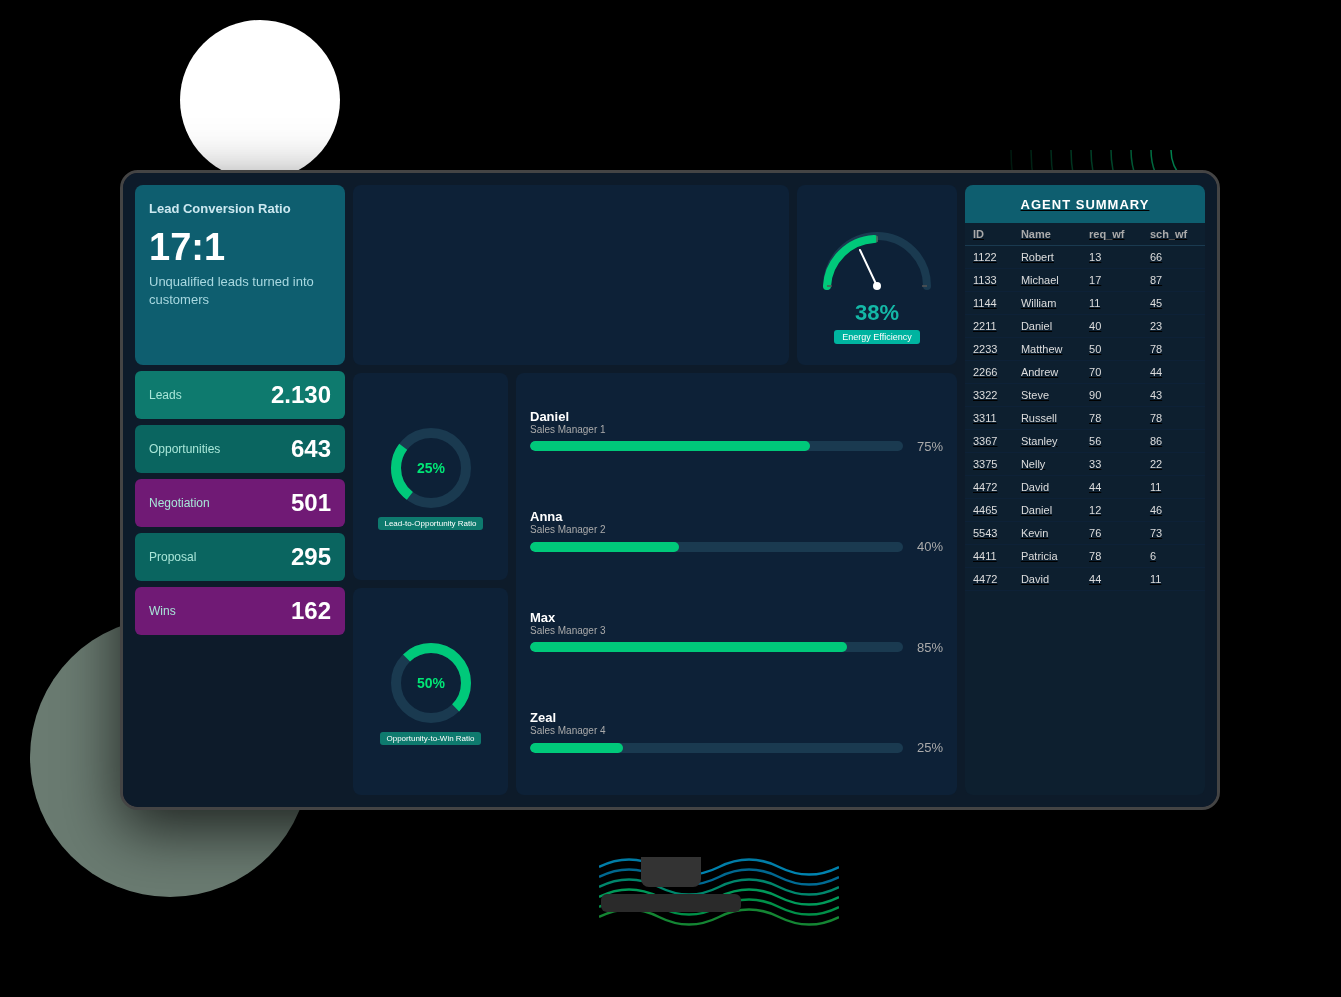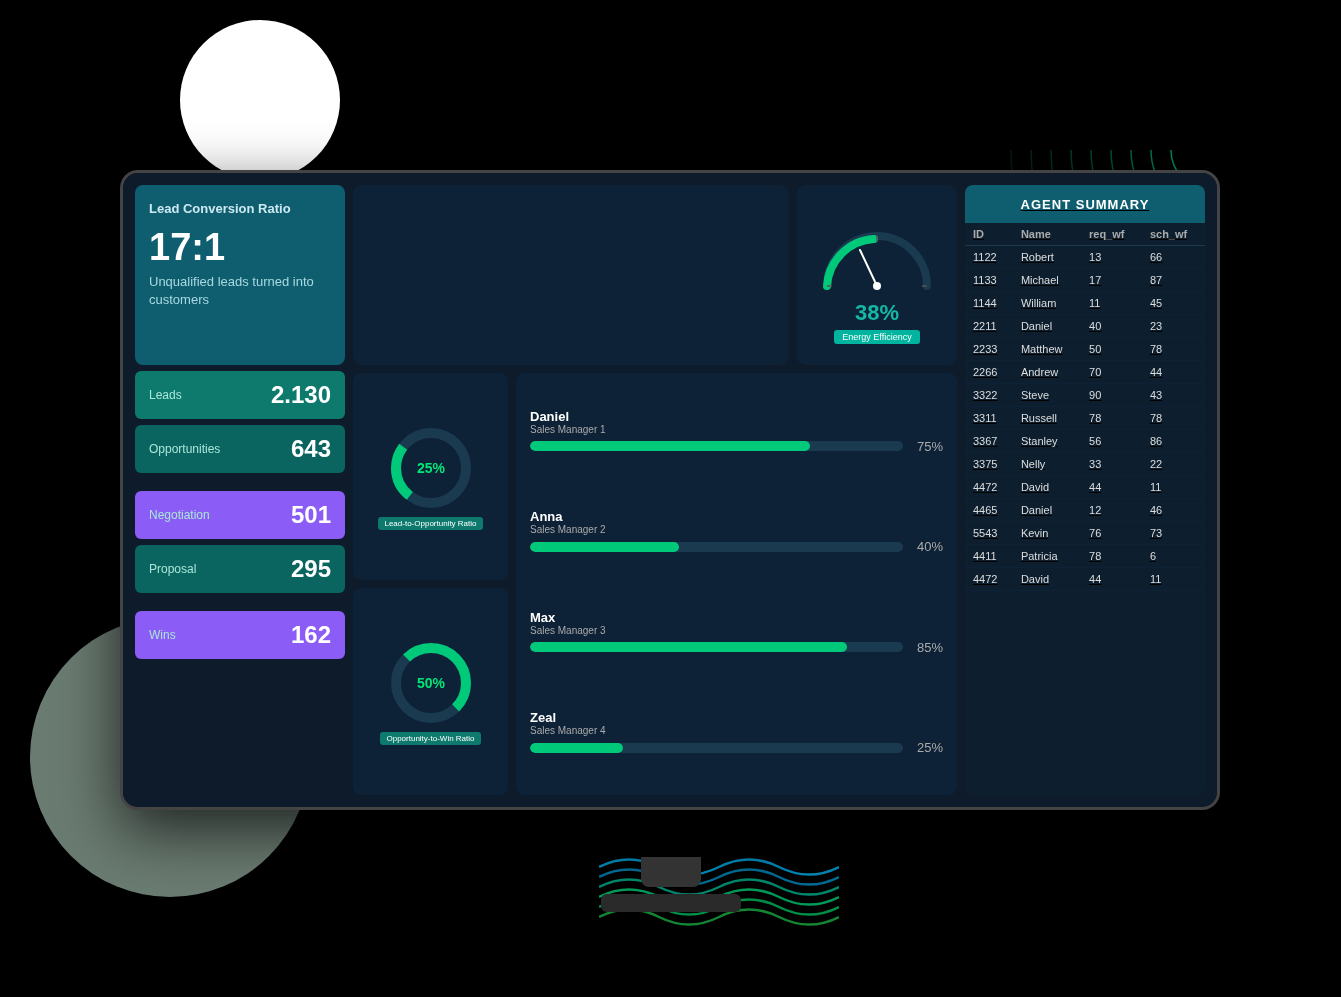--- a/index.html
+++ b/index.html
@@ -115,7 +115,7 @@
       align-items: center;
     }
     .metric-card.darker { background: #0a6560; }
-    .metric-card.alt { background: #8b5cf6; margin-top: 12px; }
+    .metric-card.alt { background: #701a75; }
     .metric-label {
       color: #a8e6d8;
       font-size: 12px;

